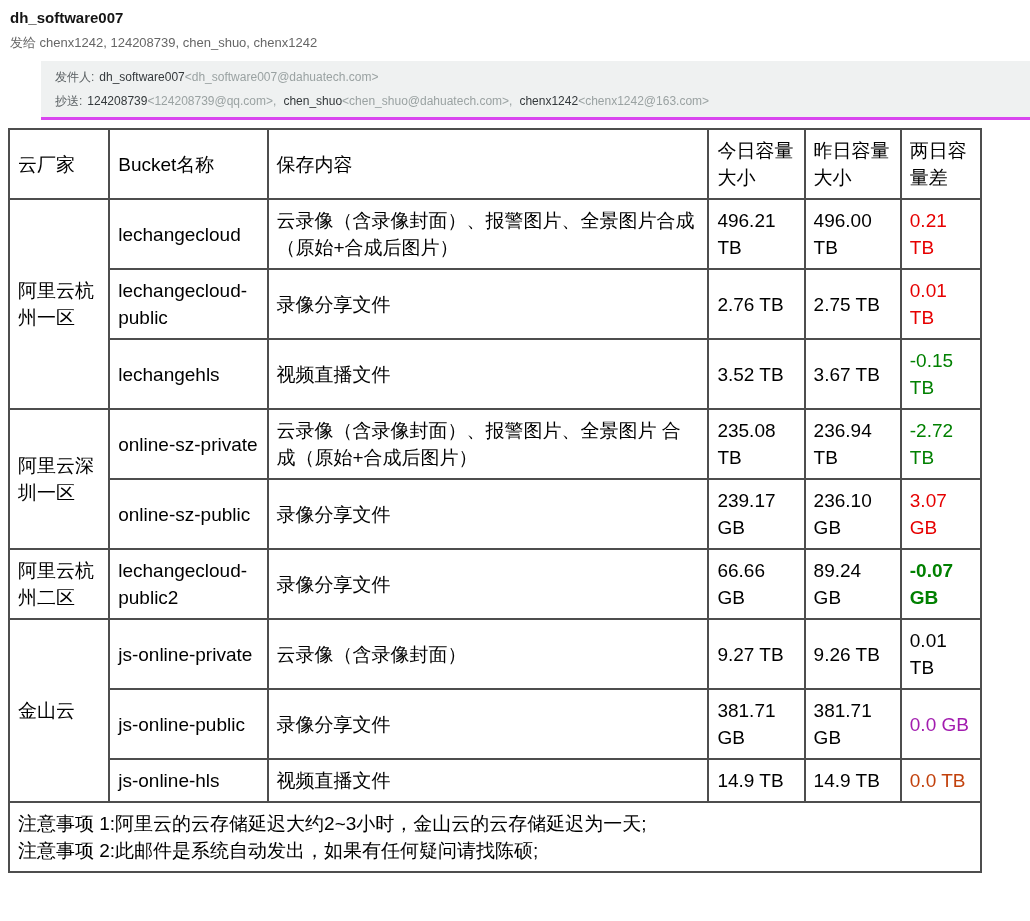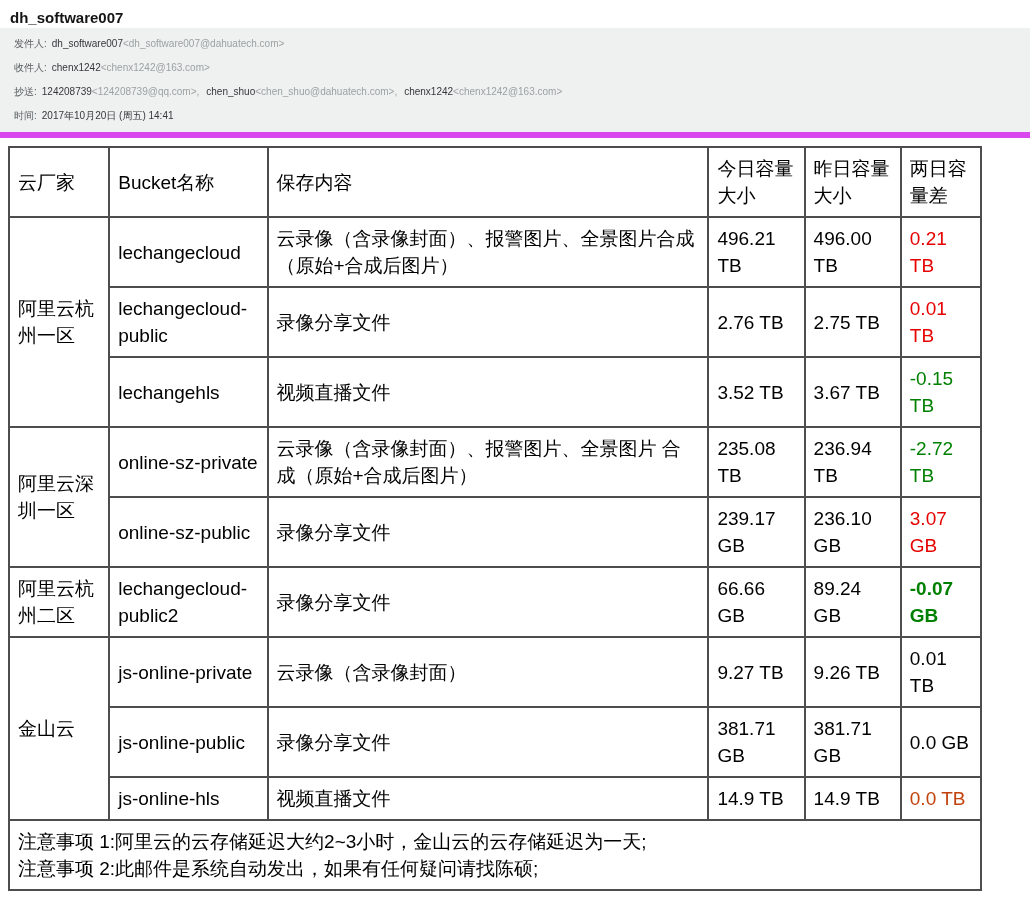--- a/index.html
+++ b/index.html
@@ -52,6 +52,7 @@
 <div class="wrap">
 
   <div class="subject">dh_software007</div>
+  <div class="recipients">发给 chenx1242, 124208739, chen_shuo, chenx1242</div>
 
   <div class="meta">
     <div class="meta-row">

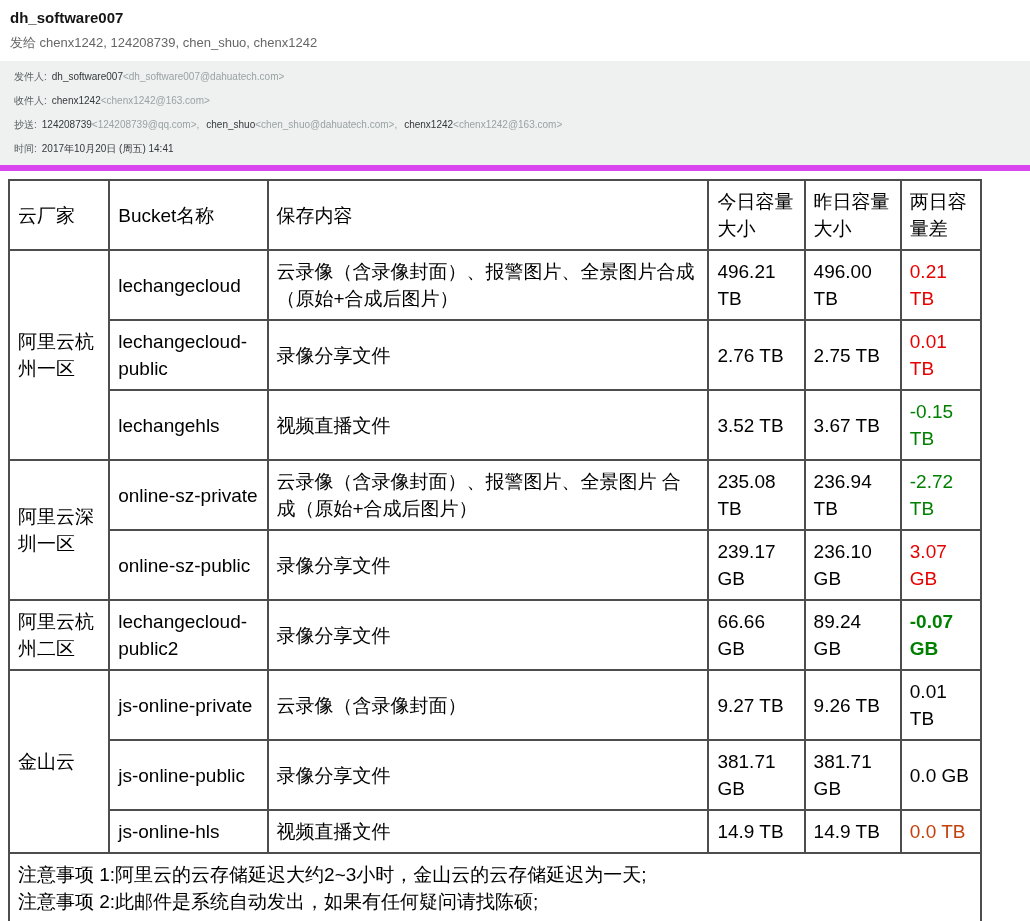--- a/index.html
+++ b/index.html
@@ -21,8 +21,8 @@
 
   
   .meta{
-    background:#eff1f1;border-bottom:6px solid #d946ef;
-    padding:4px 14px;font-size:10px;
+    background:#eff1f1;border-bottom:3px solid #d946ef;
+    padding:4px 14px;font-size:12px;margin-left:41px;
   }
   .meta-row{line-height:24px;white-space:nowrap;color:#3f4447;}
   .meta-label{color:#5a6063;margin-right:5px;}

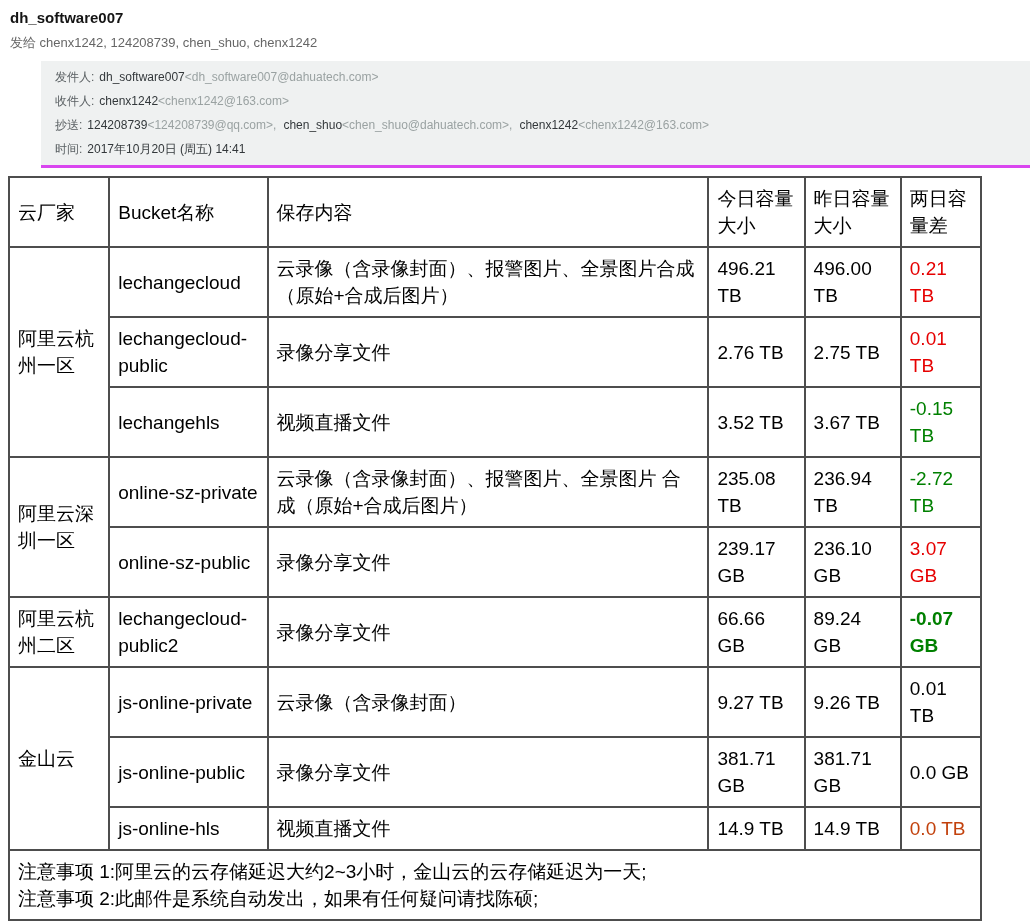--- a/index.html
+++ b/index.html
@@ -57,9 +57,6 @@
   <div class="meta">
     <div class="meta-row">
       <span class="meta-label">发件人:</span><span class="strong">dh_software007</span><span class="muted">&lt;dh_software007@dahuatech.com&gt;</span>
-    </div>
-    <div class="meta-row">
-      <span class="meta-label">收件人:</span><span class="strong">chenx1242</span><span class="muted">&lt;chenx1242@163.com&gt;</span>
     </div>
     <div class="meta-row">
       <span class="meta-label">抄送:</span><span class="strong">124208739</span><span class="muted">&lt;124208739@qq.com&gt;,</span><span class="strong gap">chen_shuo</span><span class="muted">&lt;chen_shuo@dahuatech.com&gt;,</span><span class="strong gap">chenx1242</span><span class="muted">&lt;chenx1242@163.com&gt;</span>

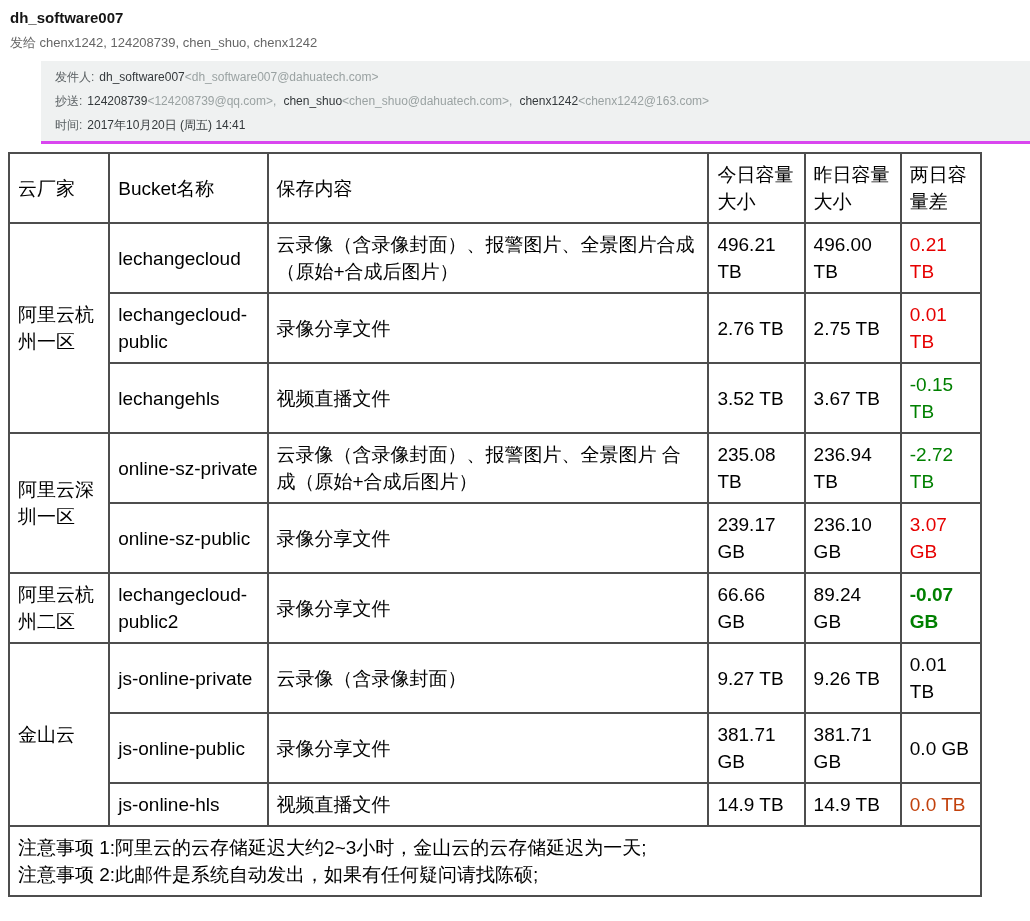--- a/index.html
+++ b/index.html
@@ -60,9 +60,6 @@
     </div>
     <div class="meta-row">
       <span class="meta-label">抄送:</span><span class="strong">124208739</span><span class="muted">&lt;124208739@qq.com&gt;,</span><span class="strong gap">chen_shuo</span><span class="muted">&lt;chen_shuo@dahuatech.com&gt;,</span><span class="strong gap">chenx1242</span><span class="muted">&lt;chenx1242@163.com&gt;</span>
-    </div>
-    <div class="meta-row">
-      <span class="meta-label">时间:</span><span class="strong">2017年10月20日 (周五) 14:41</span>
     </div>
   </div>
 

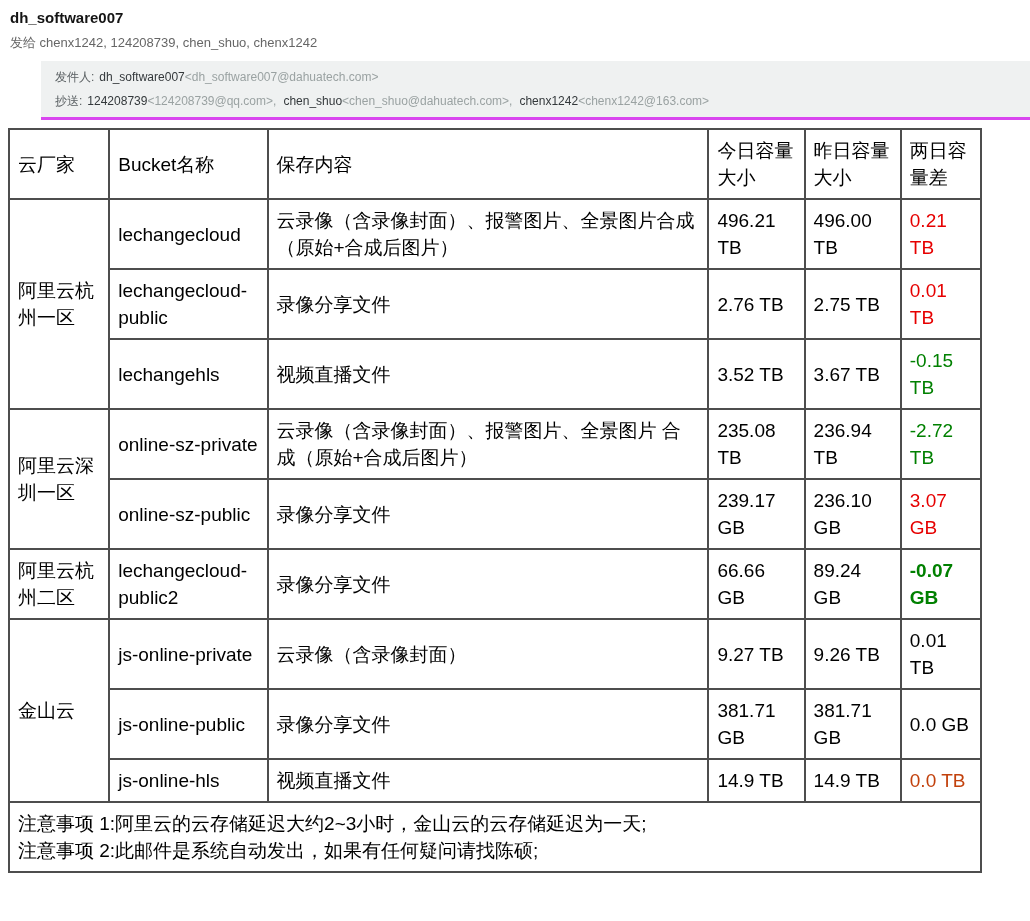--- a/index.html
+++ b/index.html
@@ -141,7 +141,7 @@
         <td>录像分享文件</td>
         <td>381.71 GB</td>
         <td>381.71 GB</td>
-        <td><span style="color: #000000;">0.0 GB</span></td>
+        <td><span style="color: #a21caf;">0.0 GB</span></td>
       </tr>
       <tr>
         <td>js-online-hls</td>

